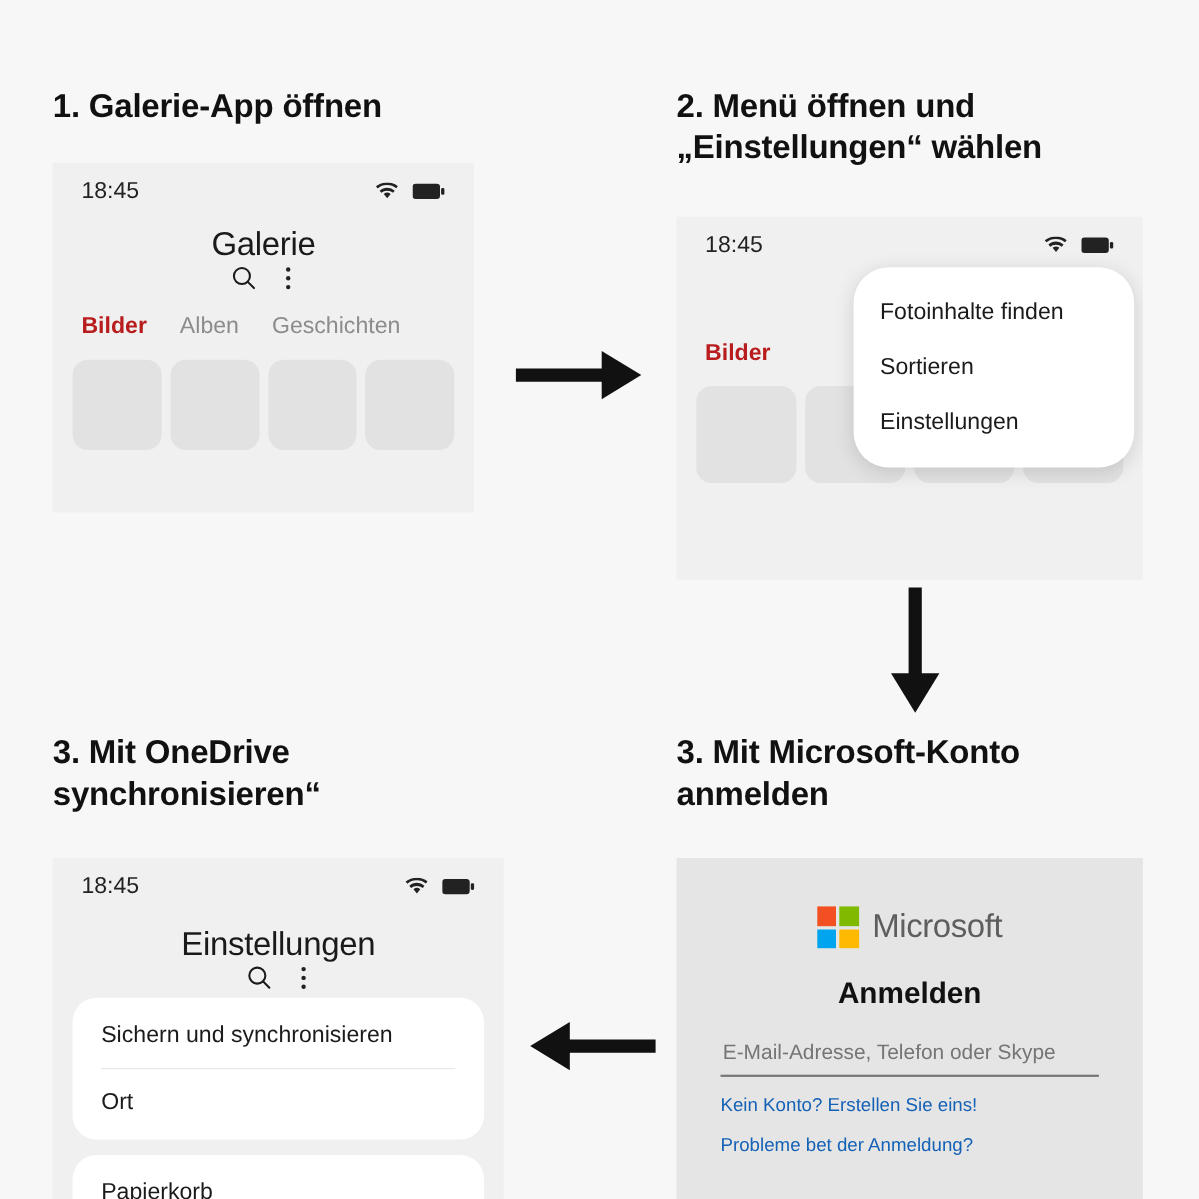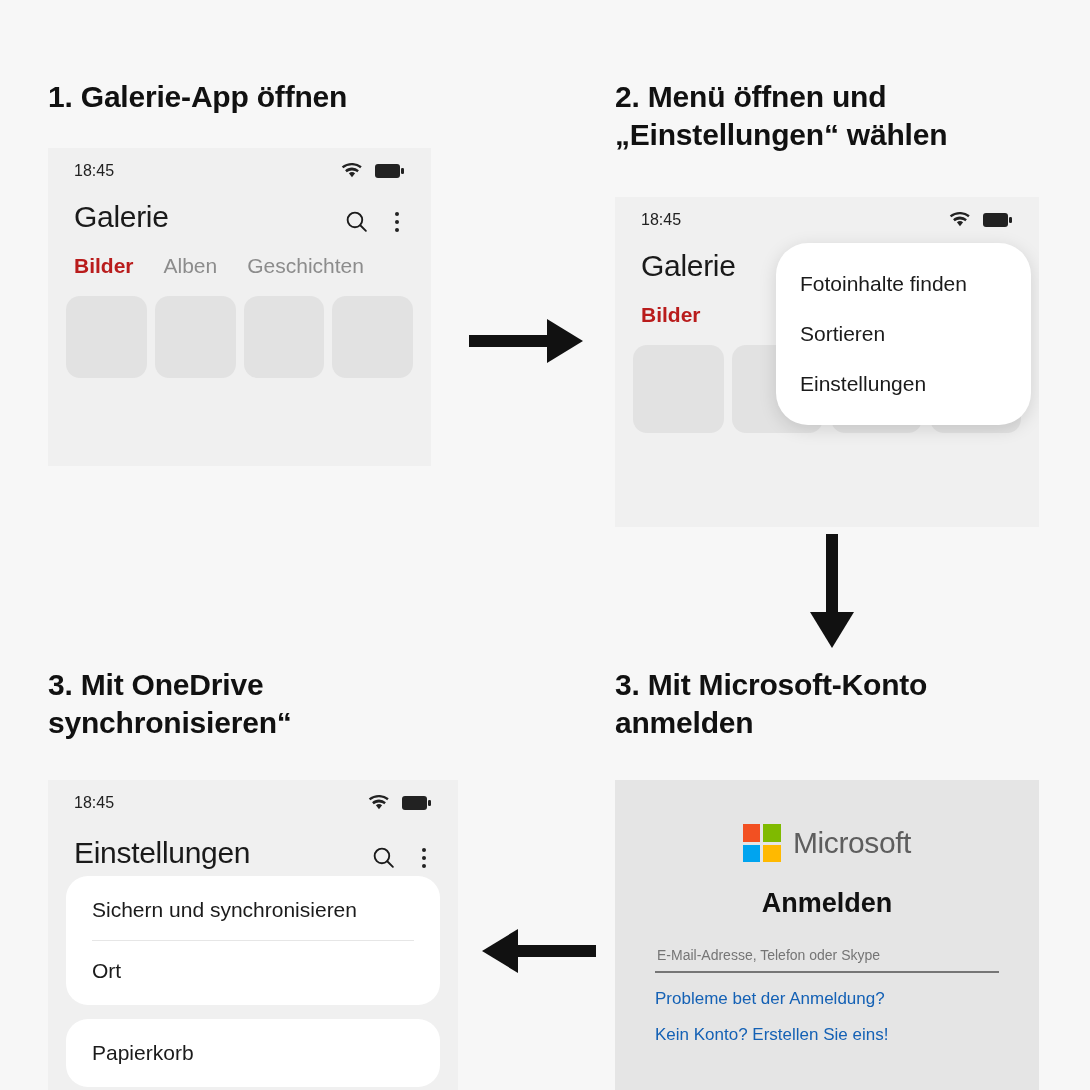--- a/index.html
+++ b/index.html
@@ -42,7 +42,7 @@
     align-items: center;
     justify-content: space-between;
     padding: 14px 26px 6px 26px;
-    font-size: 16px;
+    font-size: 21px;
     color: #222;
   }
   .status-right {

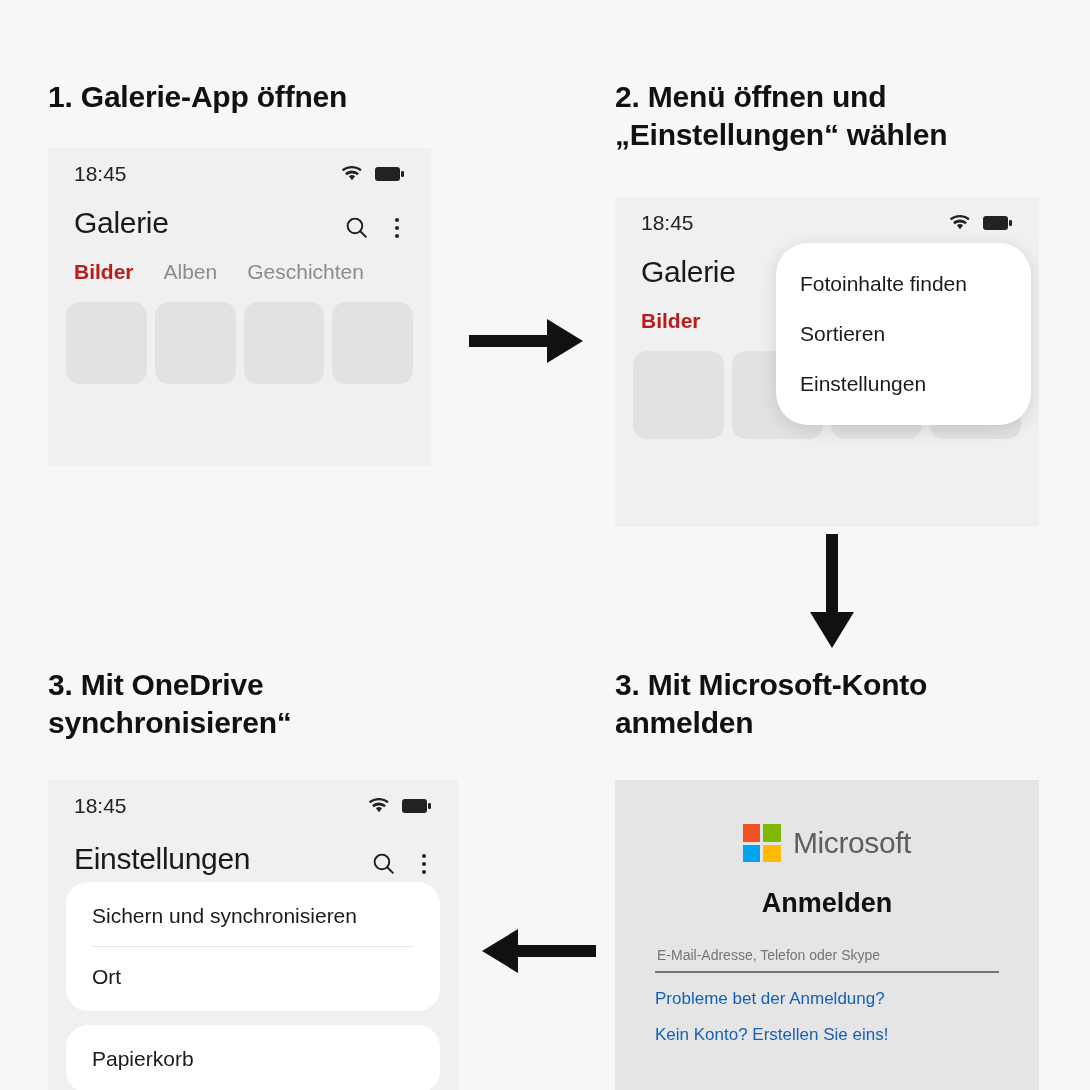--- a/index.html
+++ b/index.html
@@ -60,9 +60,10 @@
   }
   .appbar {
     display: flex;
-    align-items: flex-end;
+    align-items: center;
     justify-content: space-between;
     padding: 14px 26px 4px 26px;
+    flex-direction: column;
   }
   .appbar-actions {
     display: flex;

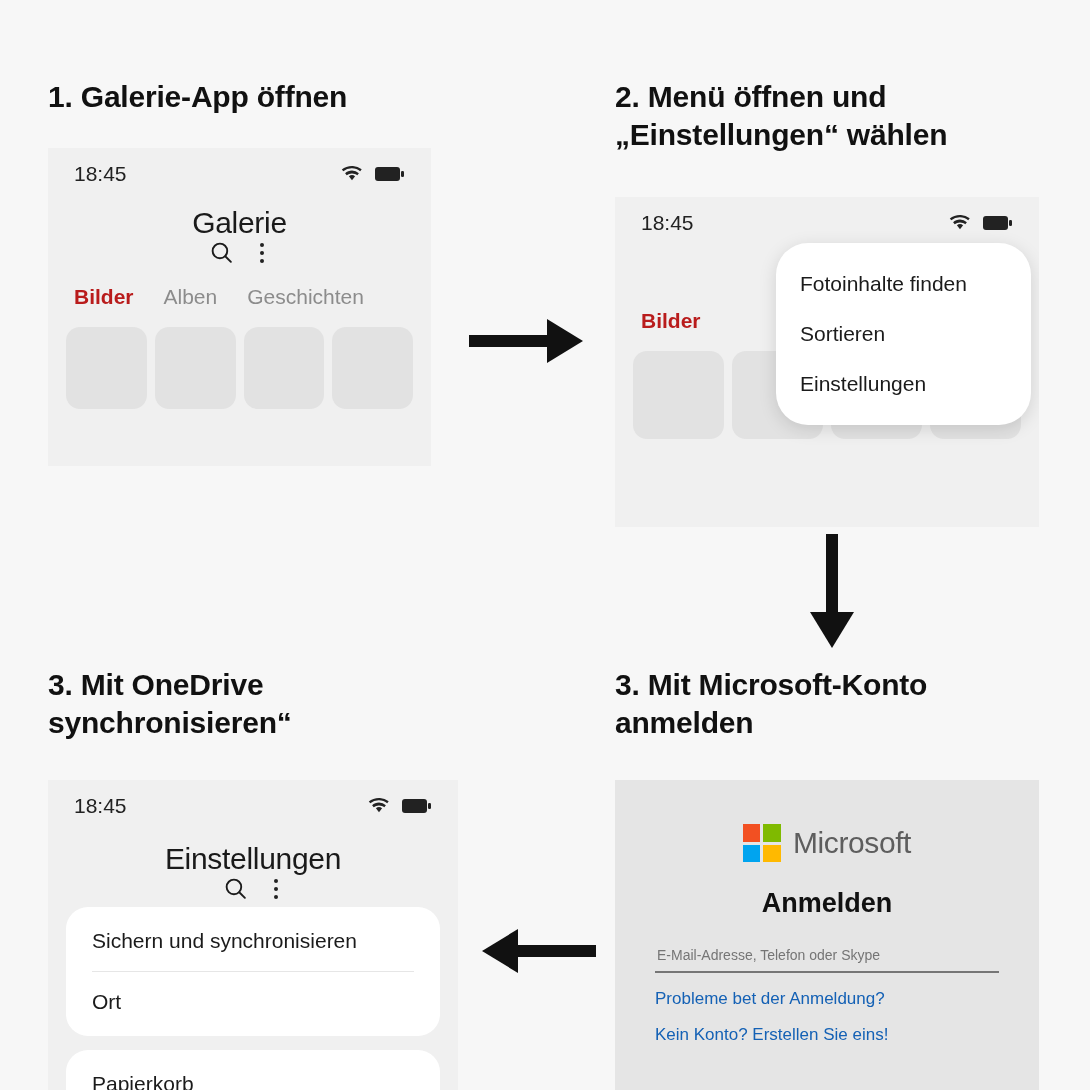--- a/index.html
+++ b/index.html
@@ -202,7 +202,7 @@
   }
   .ms-input {
     margin: 28px 40px 0 40px;
-    font-size: 14px;
+    font-size: 19px;
     color: #444;
     border: none;
     border-bottom: 2px solid #767676;

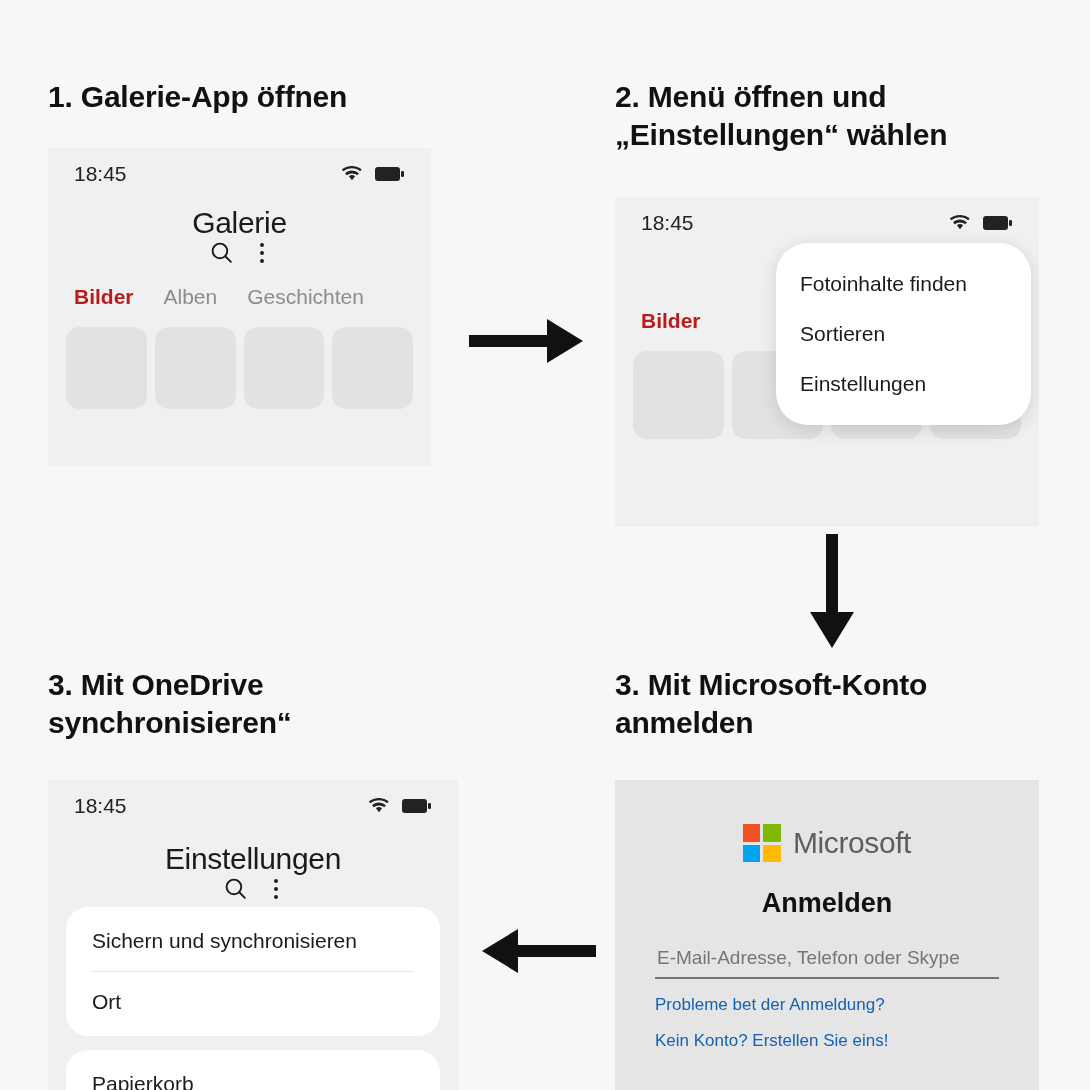--- a/index.html
+++ b/index.html
@@ -352,8 +352,8 @@
     </div>
     <div class="ms-heading">Anmelden</div>
     <input class="ms-input" type="text" placeholder="E-Mail-Adresse, Telefon oder Skype" style="">
+    <div class="ms-link">Kein Konto? Erstellen Sie eins!</div>
     <div class="ms-link">Probleme bet der Anmeldung?</div>
-    <div class="ms-link">Kein Konto? Erstellen Sie eins!</div>
   </div>
 
   <div class="arrow" style="left:480px; top:915px;">

